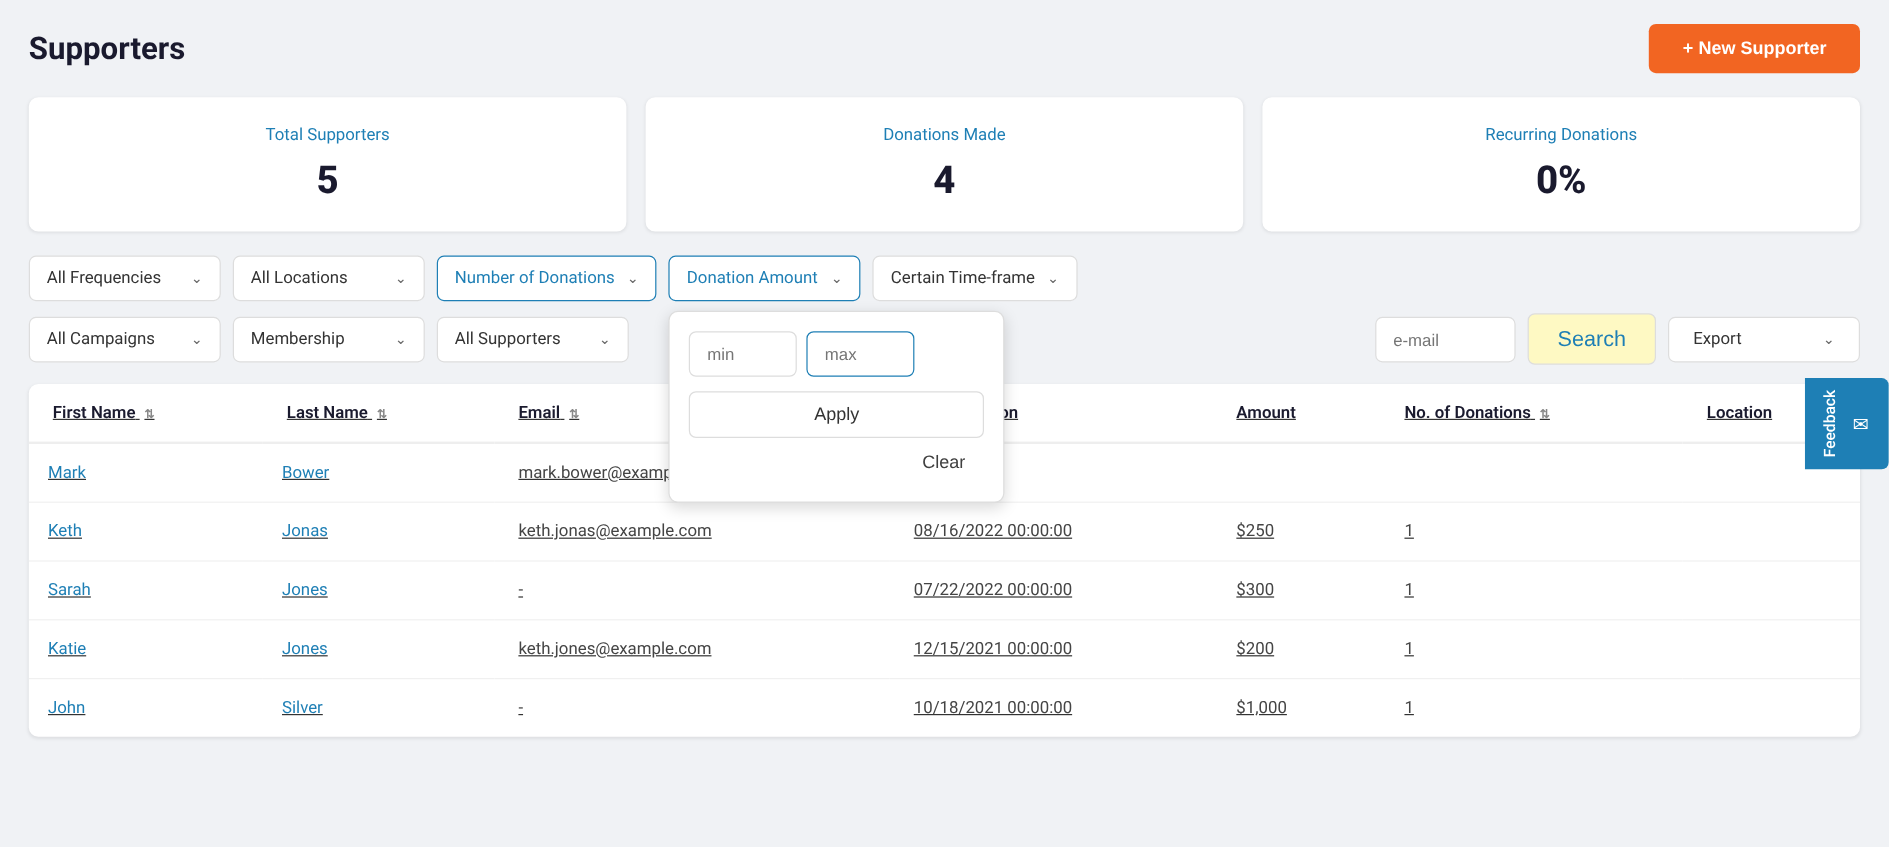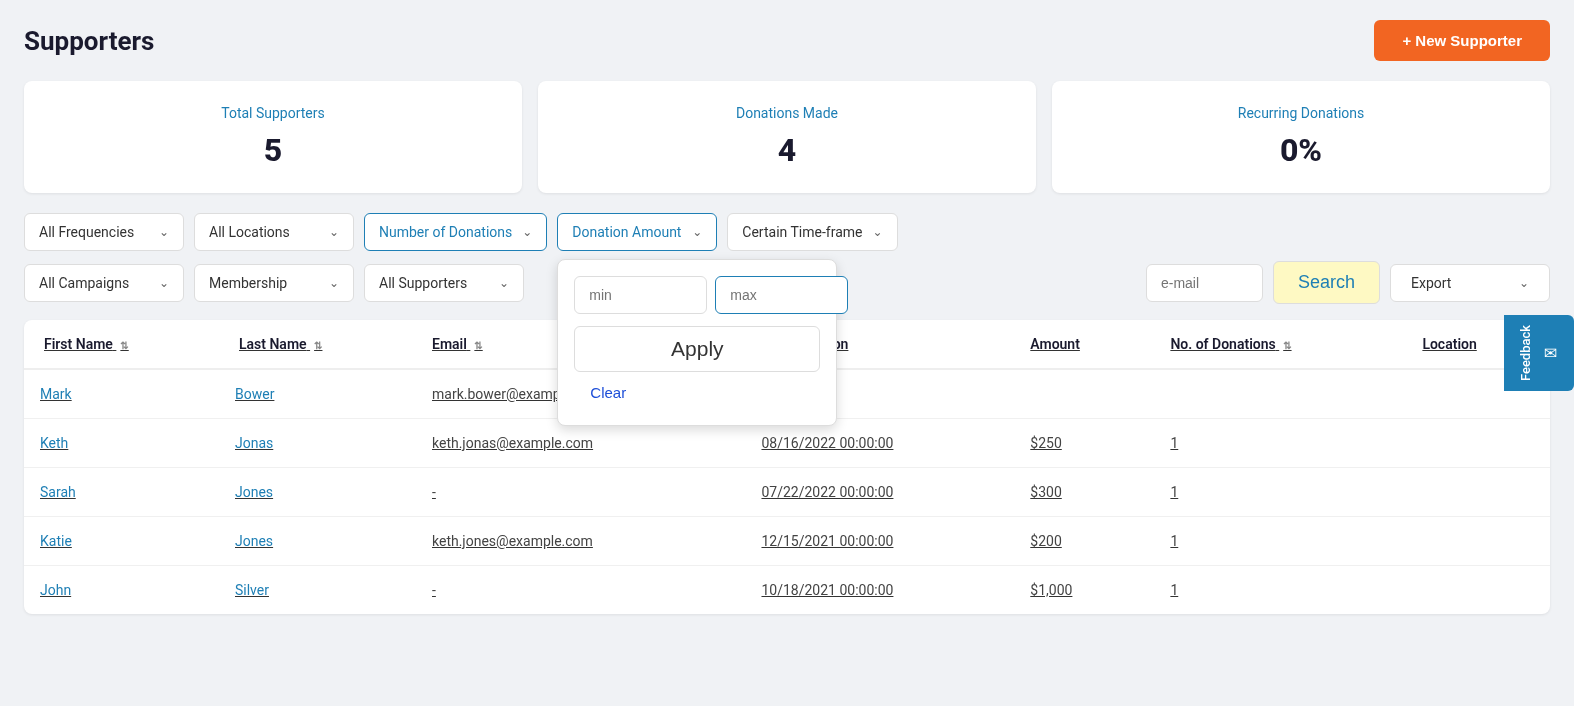--- a/index.html
+++ b/index.html
@@ -96,7 +96,7 @@
       padding: 10px 14px;
       font-size: 14px;
       color: #999;
-      width: 133px;
+      width: 90px;
     }
     .filter-input.active {
       border-color: #1e7fb5;

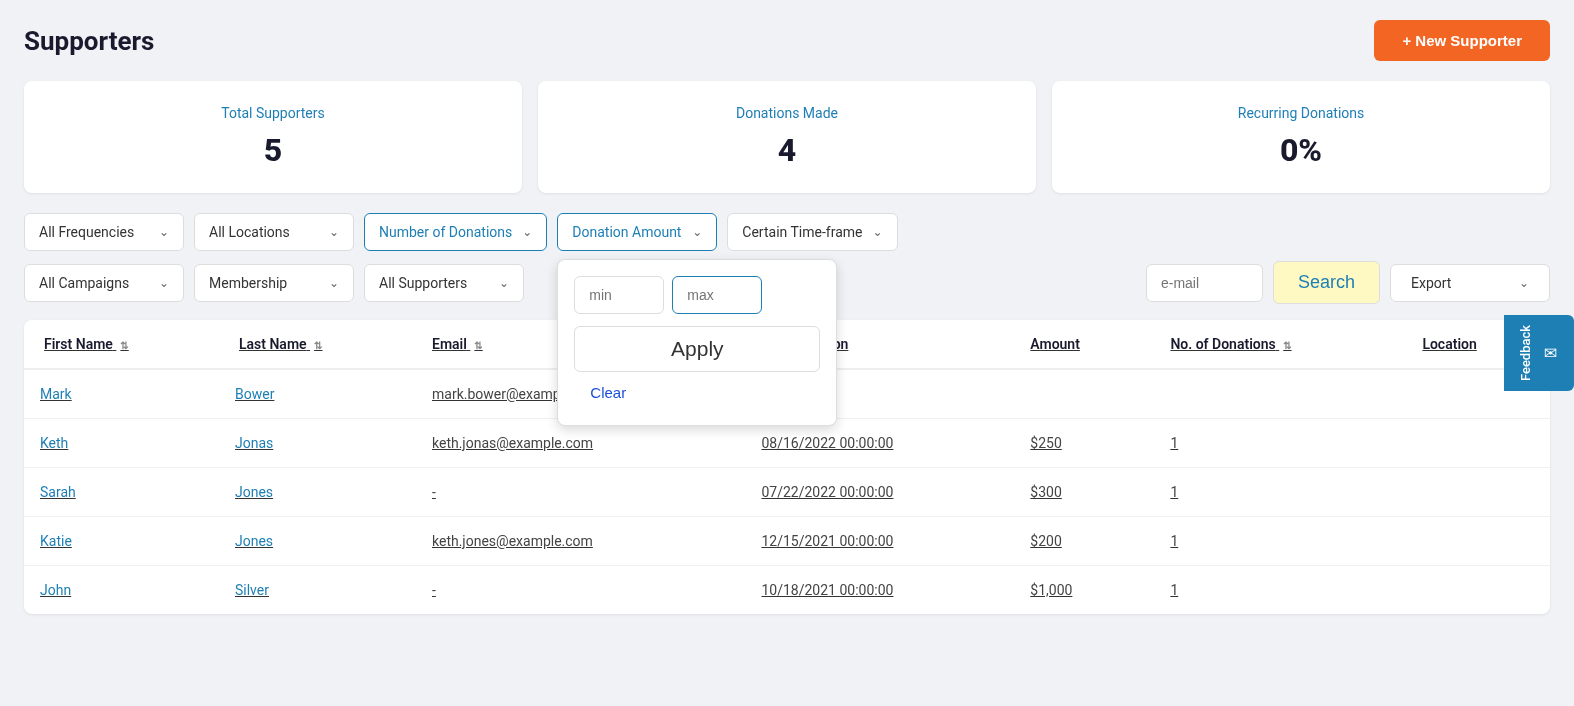--- a/index.html
+++ b/index.html
@@ -146,7 +146,7 @@
       border: 1px solid #ddd;
       border-radius: 6px;
       padding: 10px 16px;
-      font-size: 21px;
+      font-size: 15px;
       color: #333;
       cursor: pointer;
       text-align: center;

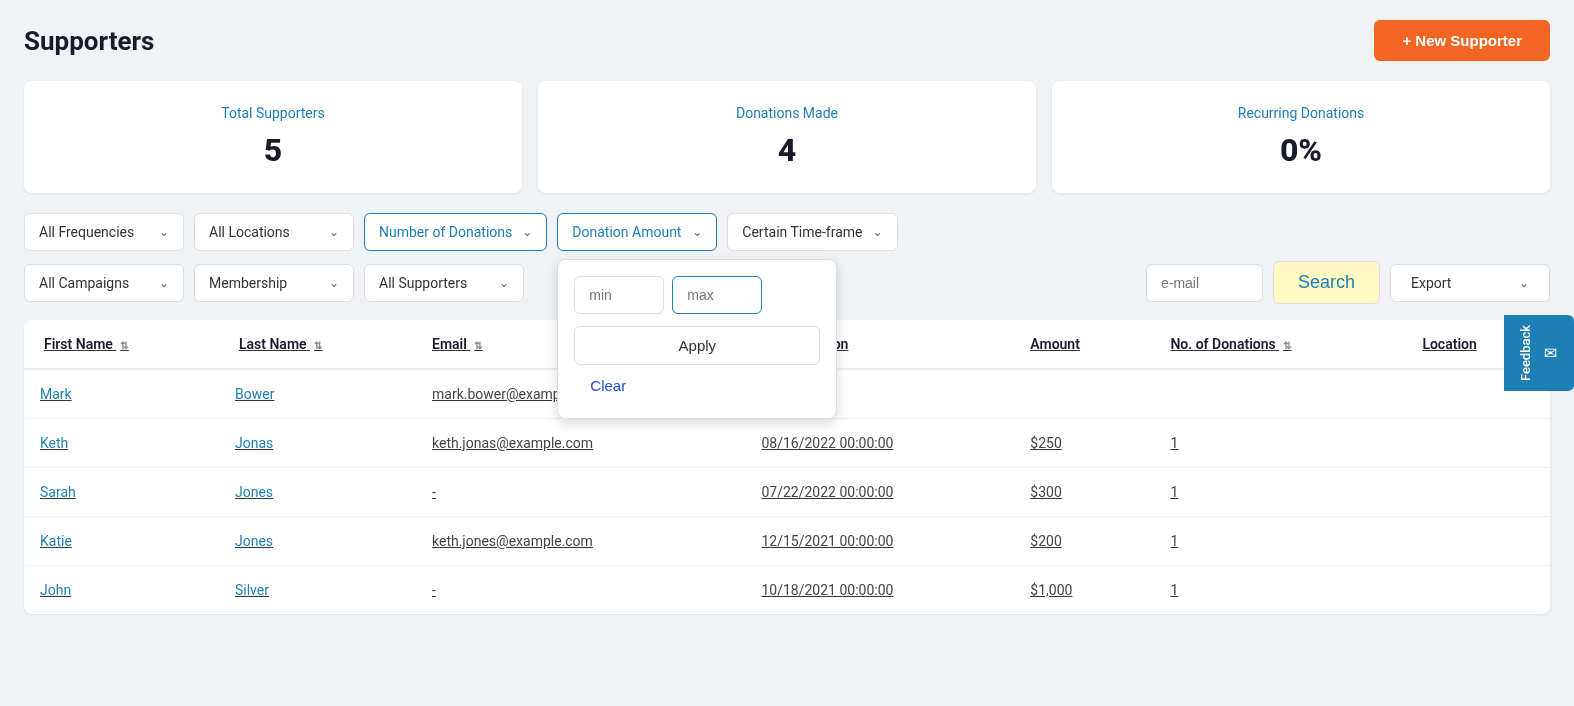--- a/index.html
+++ b/index.html
@@ -157,9 +157,9 @@
       border: none;
       padding: 8px 16px;
       font-size: 15px;
-      color: #1d4ed8;
-      cursor: pointer;
-      text-align: left;
+      color: #404040;
+      cursor: pointer;
+      text-align: right;
       width: 100%;
     }
     .table-container {

